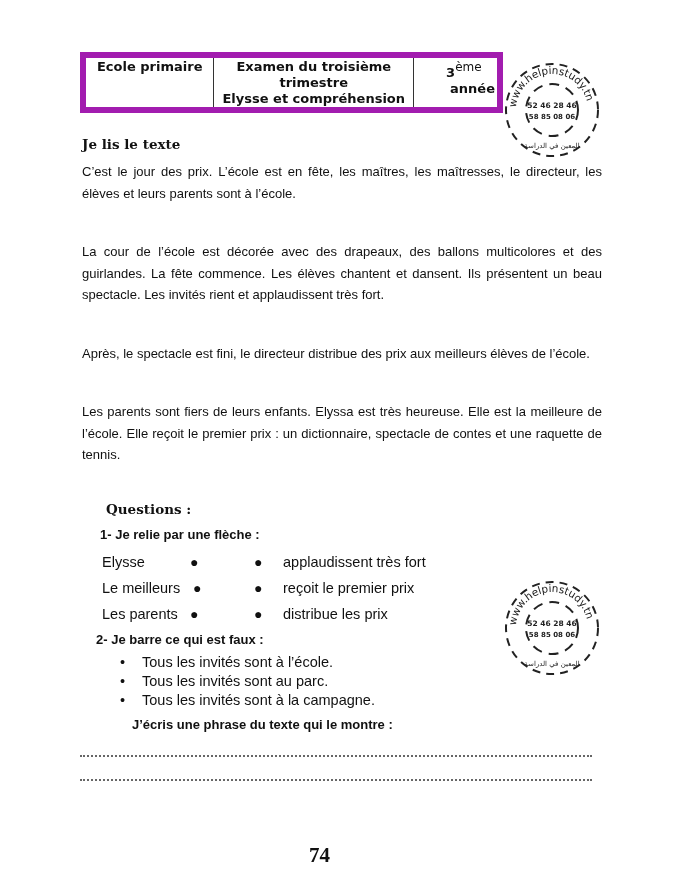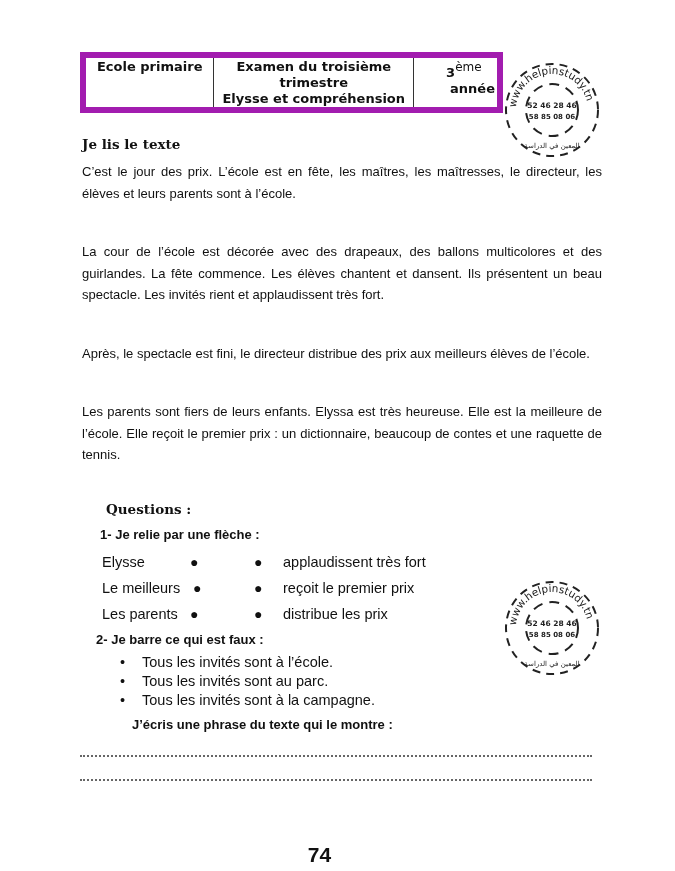--- a/index.html
+++ b/index.html
@@ -61,7 +61,7 @@
 <div class="para" style="top:161px;">C’est le jour des prix. L’école est en fête, les maîtres, les maîtresses, le directeur, les élèves et leurs parents sont à l’école.</div>
 <div class="para" style="top:241px;">La cour de l’école est décorée avec des drapeaux, des ballons multicolores et des guirlandes. La fête commence. Les élèves chantent et dansent. Ils présentent un beau spectacle. Les invités rient et applaudissent très fort.</div>
 <div class="para" style="top:343px;">Après, le spectacle est fini, le directeur distribue des prix aux meilleurs élèves de l’école.</div>
-<div class="para" style="top:401px;">Les parents sont fiers de leurs enfants. Elyssa est très heureuse. Elle est la meilleure de l’école.  Elle reçoit le premier prix : un dictionnaire, beaucoup de contes et une raquette de tennis.</div>
+<div class="para" style="top:401px;">Les parents sont fiers de leurs enfants. Elyssa est très heureuse. Elle est la meilleure de l’école.  Elle reçoit le premier prix : un dictionnaire, spectacle de contes et une raquette de tennis.</div>
 
 <div class="section-title" style="top:501px;margin-left:24px;">Questions :</div>
 <div class="q-title" style="left:100px; top:527px;">1- Je relie par une flèche :</div>

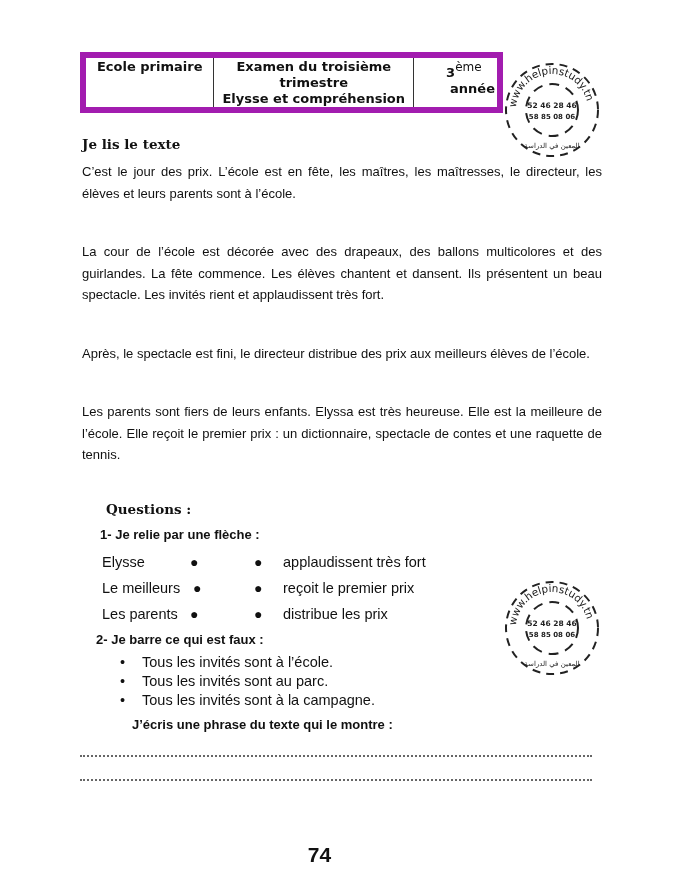--- a/index.html
+++ b/index.html
@@ -21,7 +21,7 @@
   .bullet-row { position:absolute; left:120px; font-size:14.5px; line-height:18px; }
   .bullet-row .b { display:inline-block; width:22px; }
   .dots { position:absolute; left:80px; width:512px; height:0; border-top:2px dotted #666; }
-  .page-num { position:absolute; left:0; width:639px; top:843px; text-align:center; font-family:Liberation Sans, sans-serif; font-weight:bold; font-size:21px; }
+  .page-num { position:absolute; left:0; width:639px; top:843px; text-align:center; font-family:Liberation Serif, serif; font-weight:bold; font-size:21px; }
   .stamp { position:absolute; width:100px; height:100px; }
 </style>
 </head>

